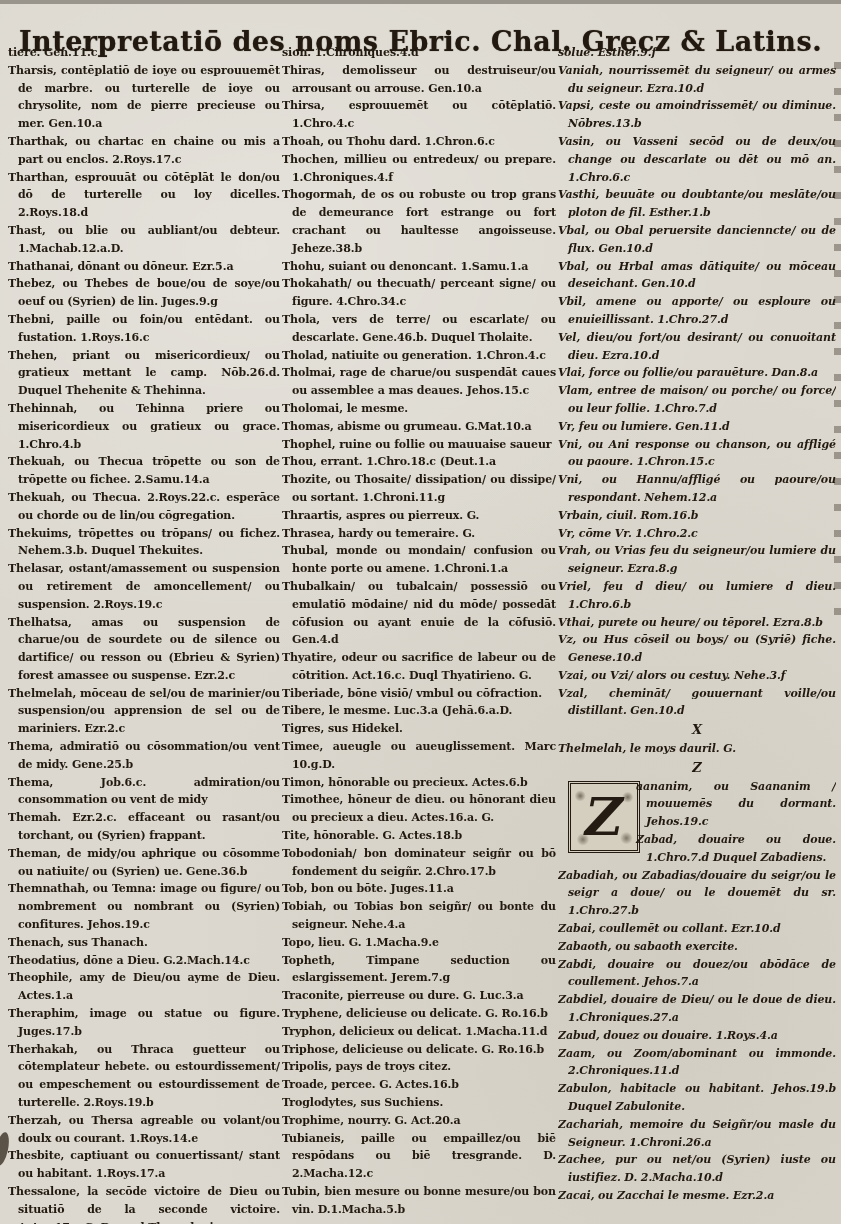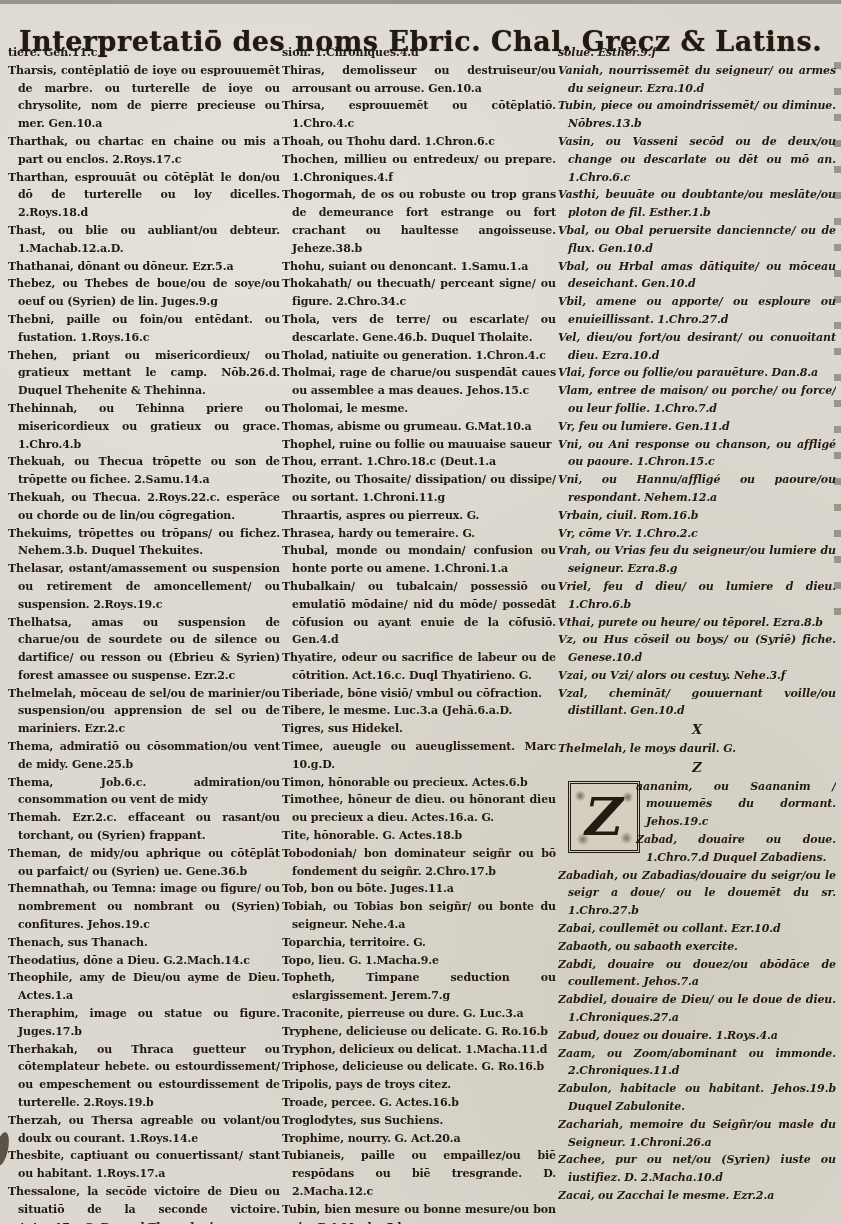--- a/index.html
+++ b/index.html
@@ -155,7 +155,7 @@
     <div class="col col-2">
         <p class="entry">solue. Esther.9.f</p>
         <p class="entry">Vaniah, nourrissemēt du seigneur/ ou armes du seigneur. Ezra.10.d</p>
-        <p class="entry">Tubin, piece ou amoindrissemēt/ ou diminue. Nōbres.13.b</p>
+        <p class="entry">Vapsi, ceste ou amoindrissemēt/ ou diminue. Nōbres.13.b</p>
         <p class="entry">Vasin, ou Vasseni secōd ou de deux/ou change ou descarlate ou dēt ou mō an. 1.Chro.6.c</p>
         <p class="entry">Vasthi, beuuāte ou doubtante/ou meslāte/ou ploton de fil. Esther.1.b</p>
         <p class="entry">Vbal, ou Obal peruersite dancienncte/ ou de flux. Gen.10.d</p>

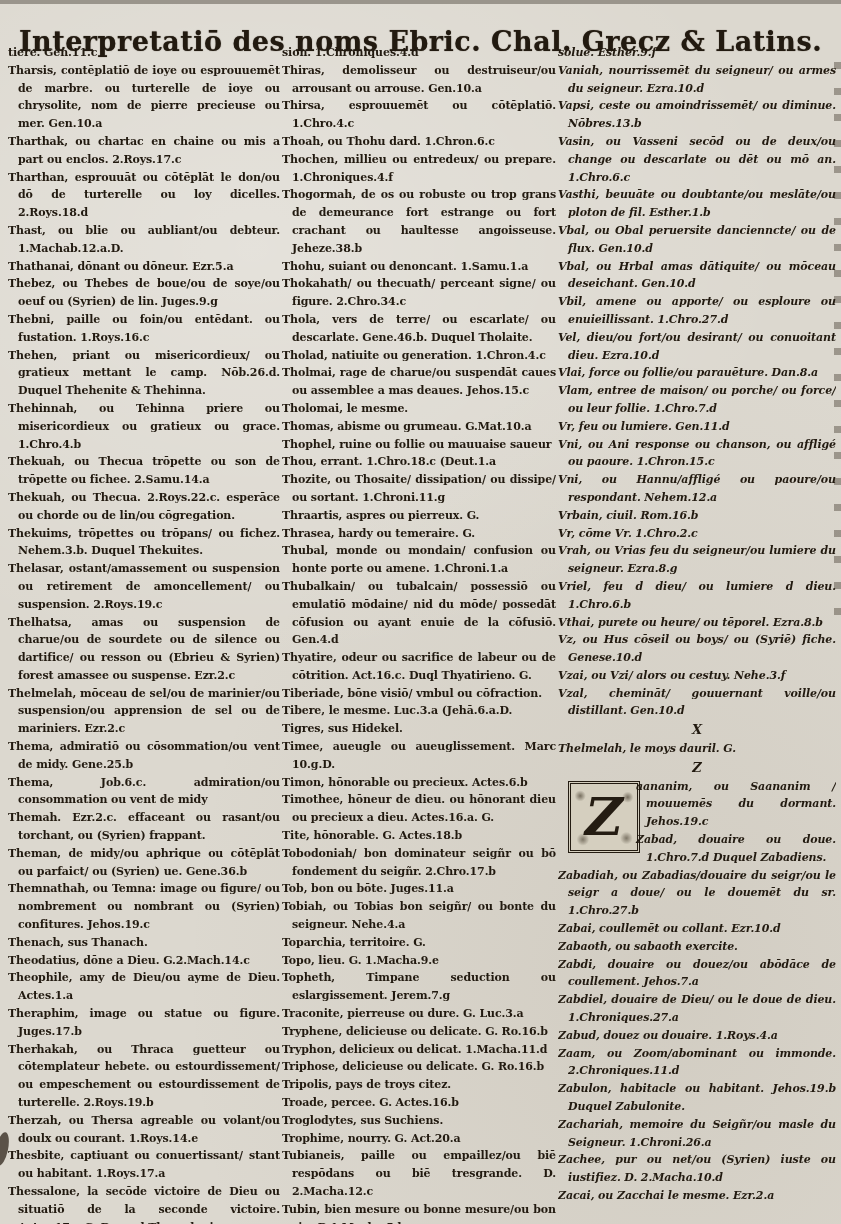--- a/index.html
+++ b/index.html
@@ -114,7 +114,7 @@
         <p class="entry">Thochen, millieu ou entredeux/ ou prepare. 1.Chroniques.4.f</p>
         <p class="entry">Thogormah, de os ou robuste ou trop grans de demeurance fort estrange ou fort crachant ou haultesse angoisseuse. Jeheze.38.b</p>
         <p class="entry">Thohu, suiant ou denoncant. 1.Samu.1.a</p>
-        <p class="entry">Thokahath/ ou thecuath/ perceant signe/ ou figure. 2.Chro.34.c</p>
+        <p class="entry">Thokahath/ ou thecuath/ perceant signe/ ou figure. 4.Chro.34.c</p>
         <p class="entry">Thola, vers de terre/ ou escarlate/ ou descarlate. Gene.46.b. Duquel Tholaite.</p>
         <p class="entry">Tholad, natiuite ou generation. 1.Chron.4.c</p>
         <p class="entry">Tholmai, rage de charue/ou suspendāt caues ou assemblee a mas deaues. Jehos.15.c</p>

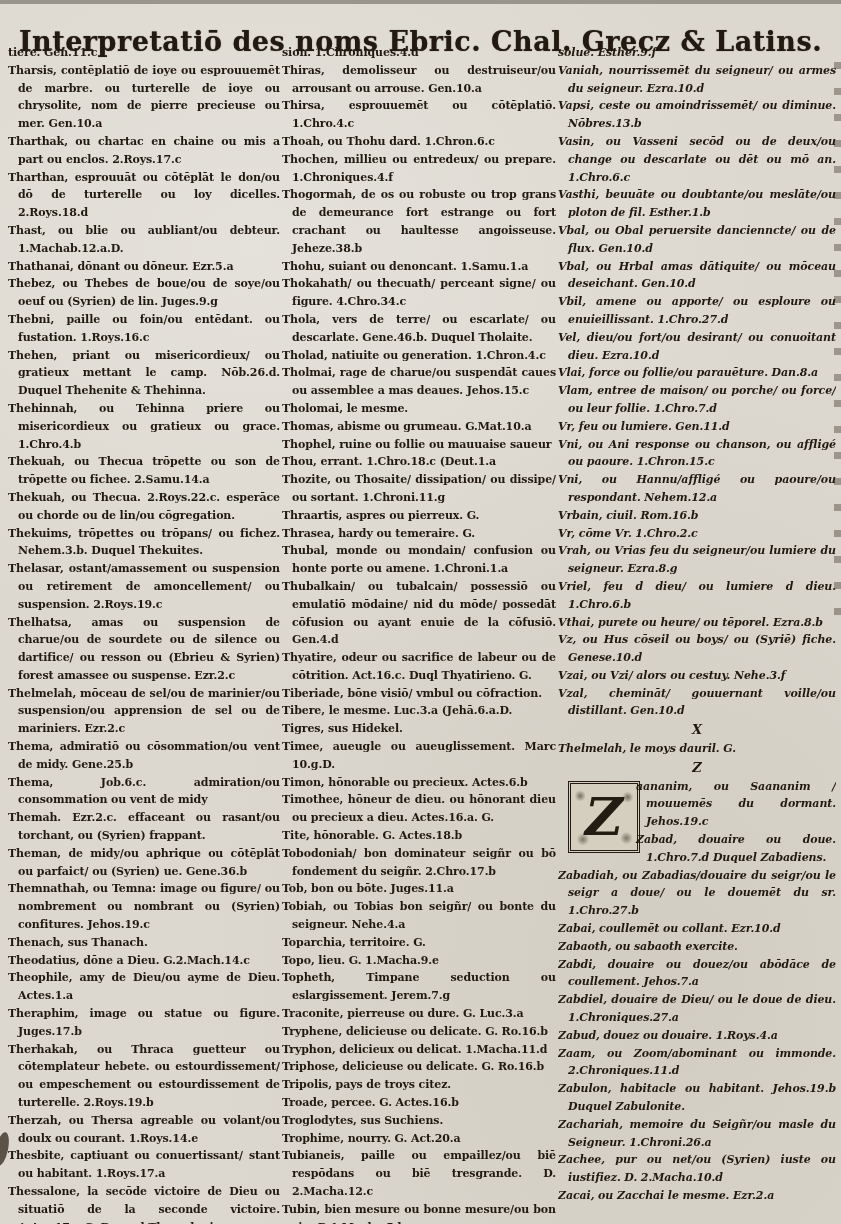--- a/index.html
+++ b/index.html
@@ -95,7 +95,7 @@
         <p class="entry">Thema, admiratiō ou cōsommation/ou vent de midy. Gene.25.b</p>
         <p class="entry">Thema, Job.6.c. admiration/ou consommation ou vent de midy</p>
         <p class="entry">Themah. Ezr.2.c. effaceant ou rasant/ou torchant, ou (Syrien) frappant.</p>
-        <p class="entry">Theman, de midy/ou aphrique ou cōtēplāt ou parfaict/ ou (Syrien) ue. Gene.36.b</p>
+        <p class="entry">Theman, de midy/ou aphrique ou cōsomme ou natiuite/ ou (Syrien) ue. Gene.36.b</p>
         <p class="entry">Themnathah, ou Temna: image ou figure/ ou nombrement ou nombrant ou (Syrien) confitures. Jehos.19.c</p>
         <p class="entry">Thenach, sus Thanach.</p>
         <p class="entry">Theodatius, dōne a Dieu. G.2.Mach.14.c</p>

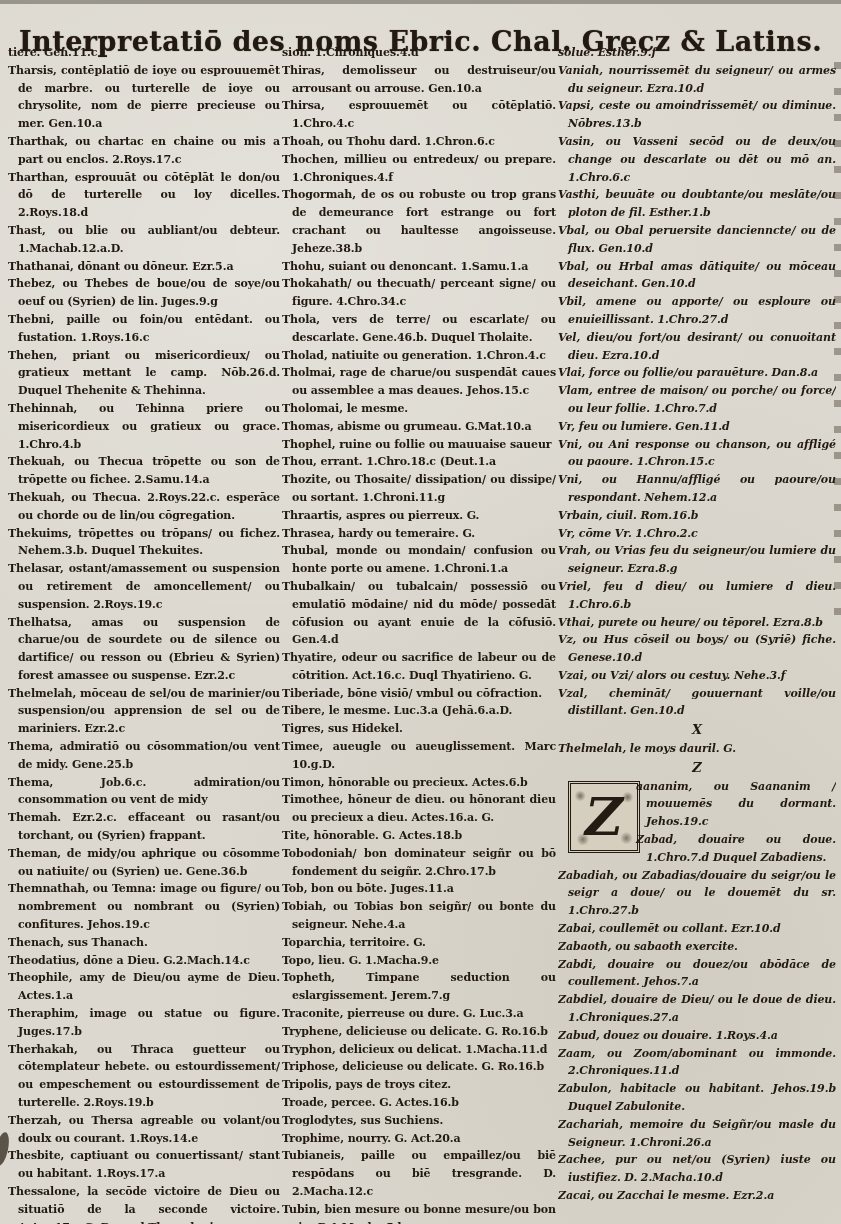--- a/index.html
+++ b/index.html
@@ -138,7 +138,6 @@
         <p class="entry">Tobodoniah/ bon dominateur seigñr ou bō fondement du seigñr. 2.Chro.17.b</p>
         <p class="entry">Tob, bon ou bōte. Juges.11.a</p>
         <p class="entry">Tobiah, ou Tobias bon seigñr/ ou bonte du seigneur. Nehe.4.a</p>
-        <p class="entry">Toparchia, territoire. G.</p>
         <p class="entry">Topo, lieu. G. 1.Macha.9.e</p>
         <p class="entry">Topheth, Timpane seduction ou eslargissement. Jerem.7.g</p>
         <p class="entry">Traconite, pierreuse ou dure. G. Luc.3.a</p>

